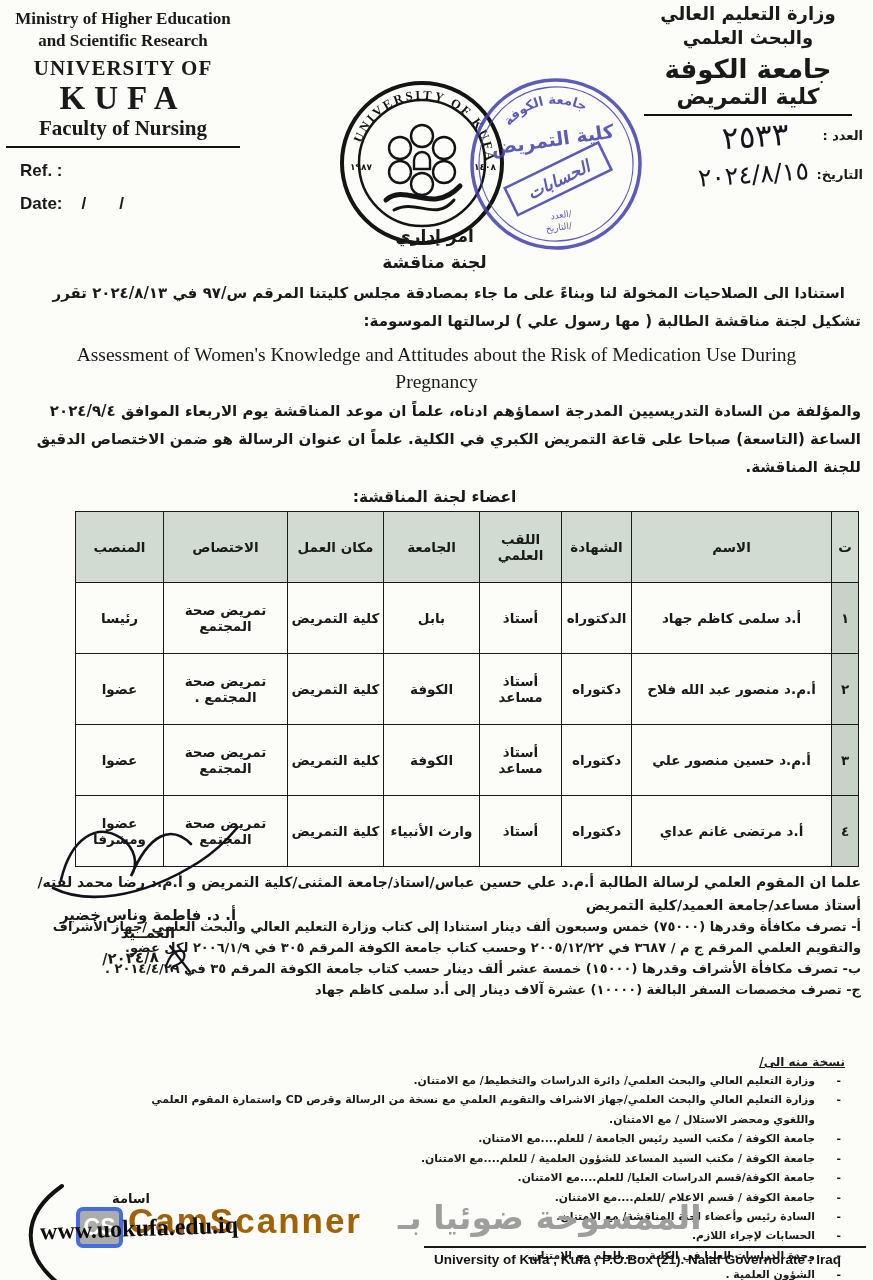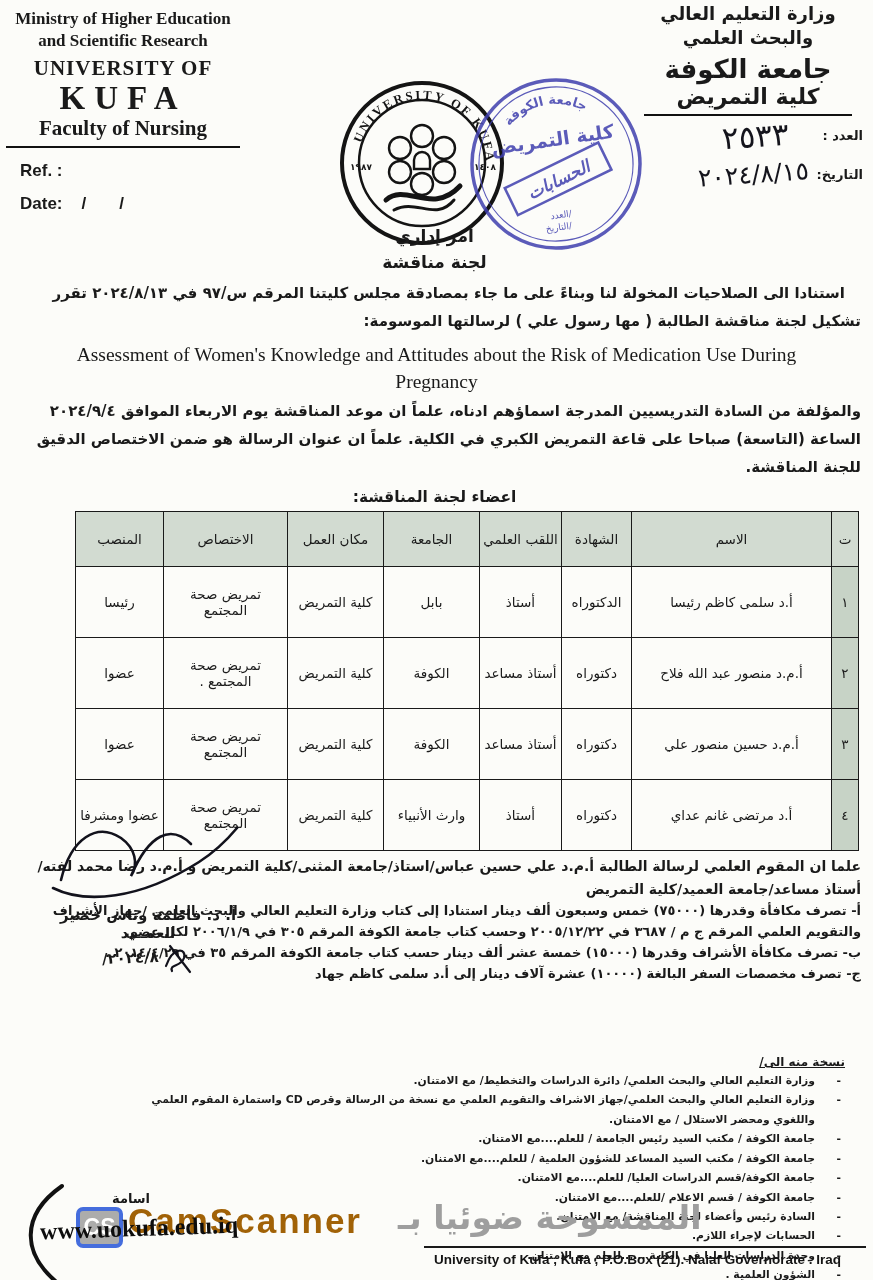--- a/index.html
+++ b/index.html
@@ -48,7 +48,7 @@
   .heading { font-size:15.5px; font-weight:bold; text-align:center; margin:7px 4px 5px 0; }
 
   table { border-collapse:collapse; width:783px; margin-right:2px; table-layout:fixed; }
-  th, td { border:1.4px solid #1a1a1a; text-align:center; font-weight:normal; padding:19px 3px; }
+  th, td { border:1.4px solid #1a1a1a; text-align:center; font-weight:bold; padding:19px 3px; }
   th { font-size:13.5px; height:22px; background:#d2dbd1; }
   td { font-size:13.5px; height:46px; }
   td.num { background:#c7d3c6; }

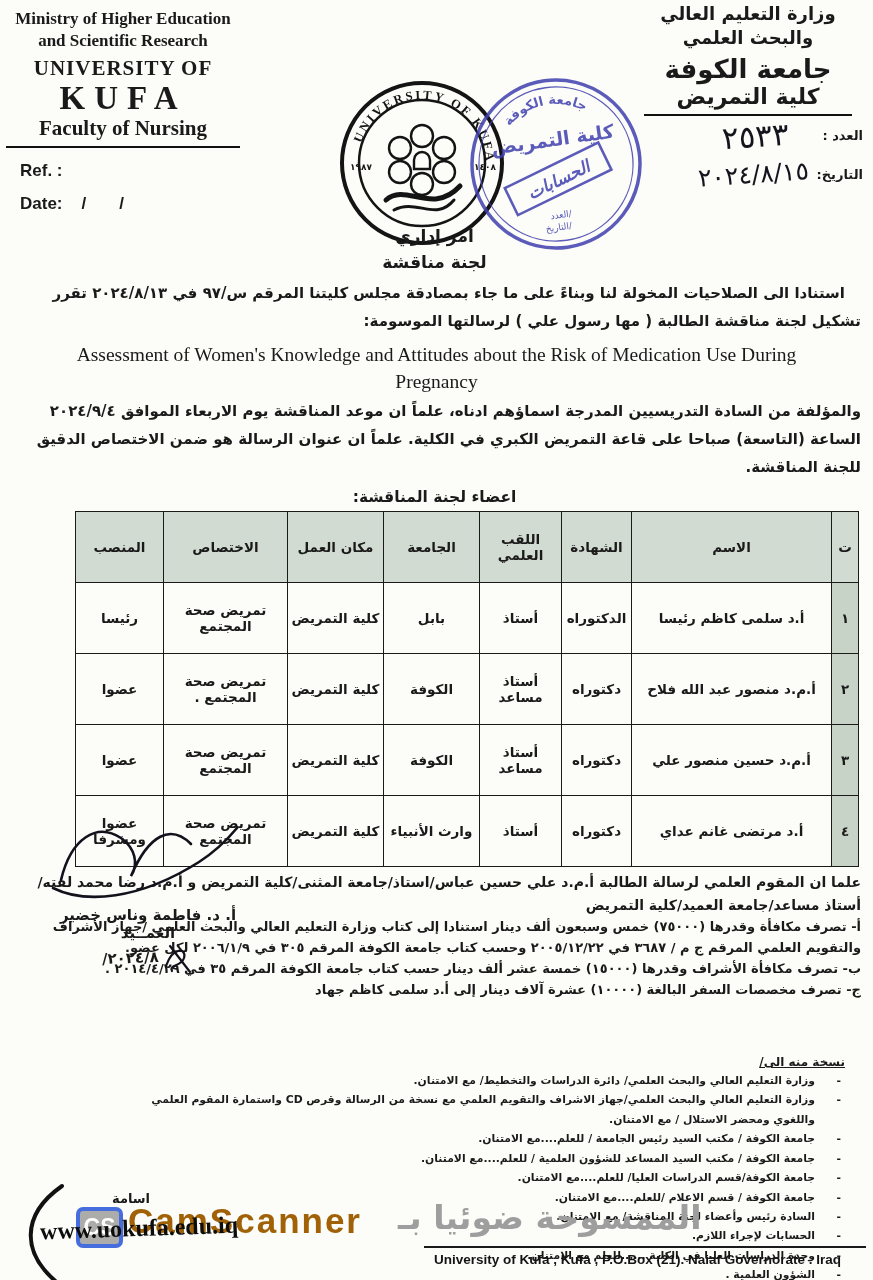--- a/index.html
+++ b/index.html
@@ -207,7 +207,7 @@
       <tbody>
         <tr>
           <td class="num">١</td>
-          <td>أ.د سلمى كاظم رئيسا</td>
+          <td>أ.د سلمى كاظم جهاد</td>
           <td>الدكتوراه</td>
           <td>أستاذ</td>
           <td>بابل</td>

